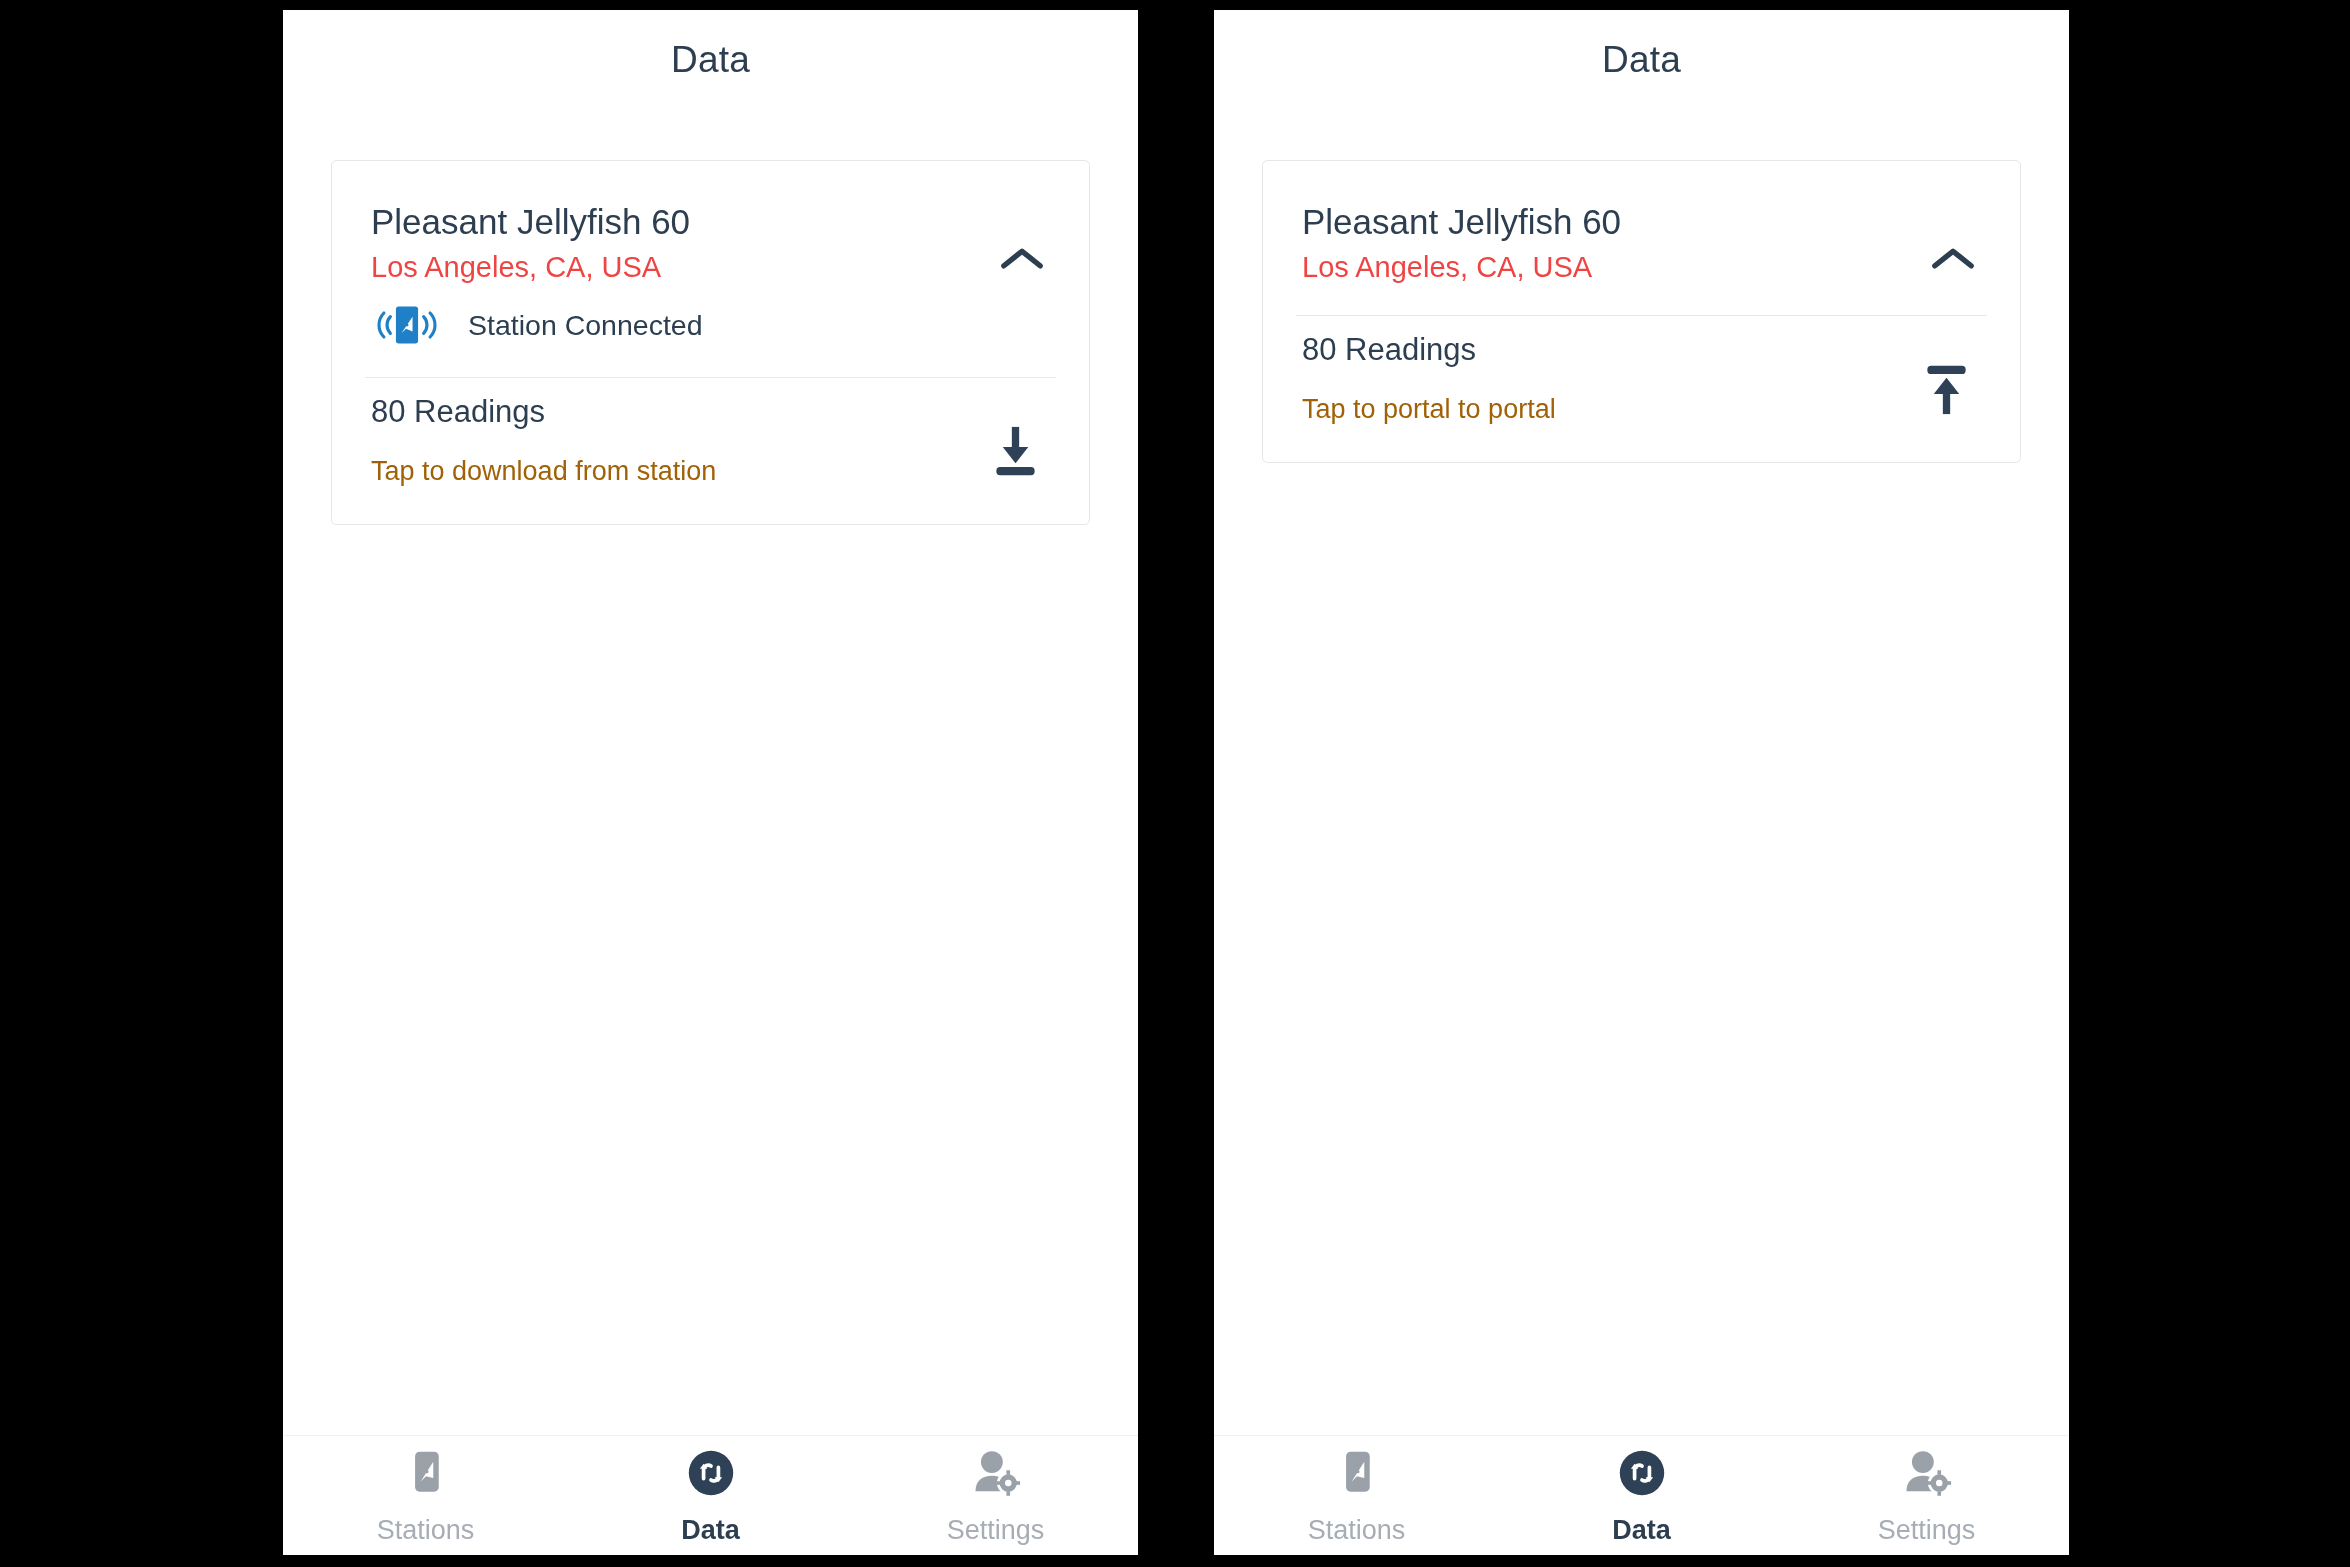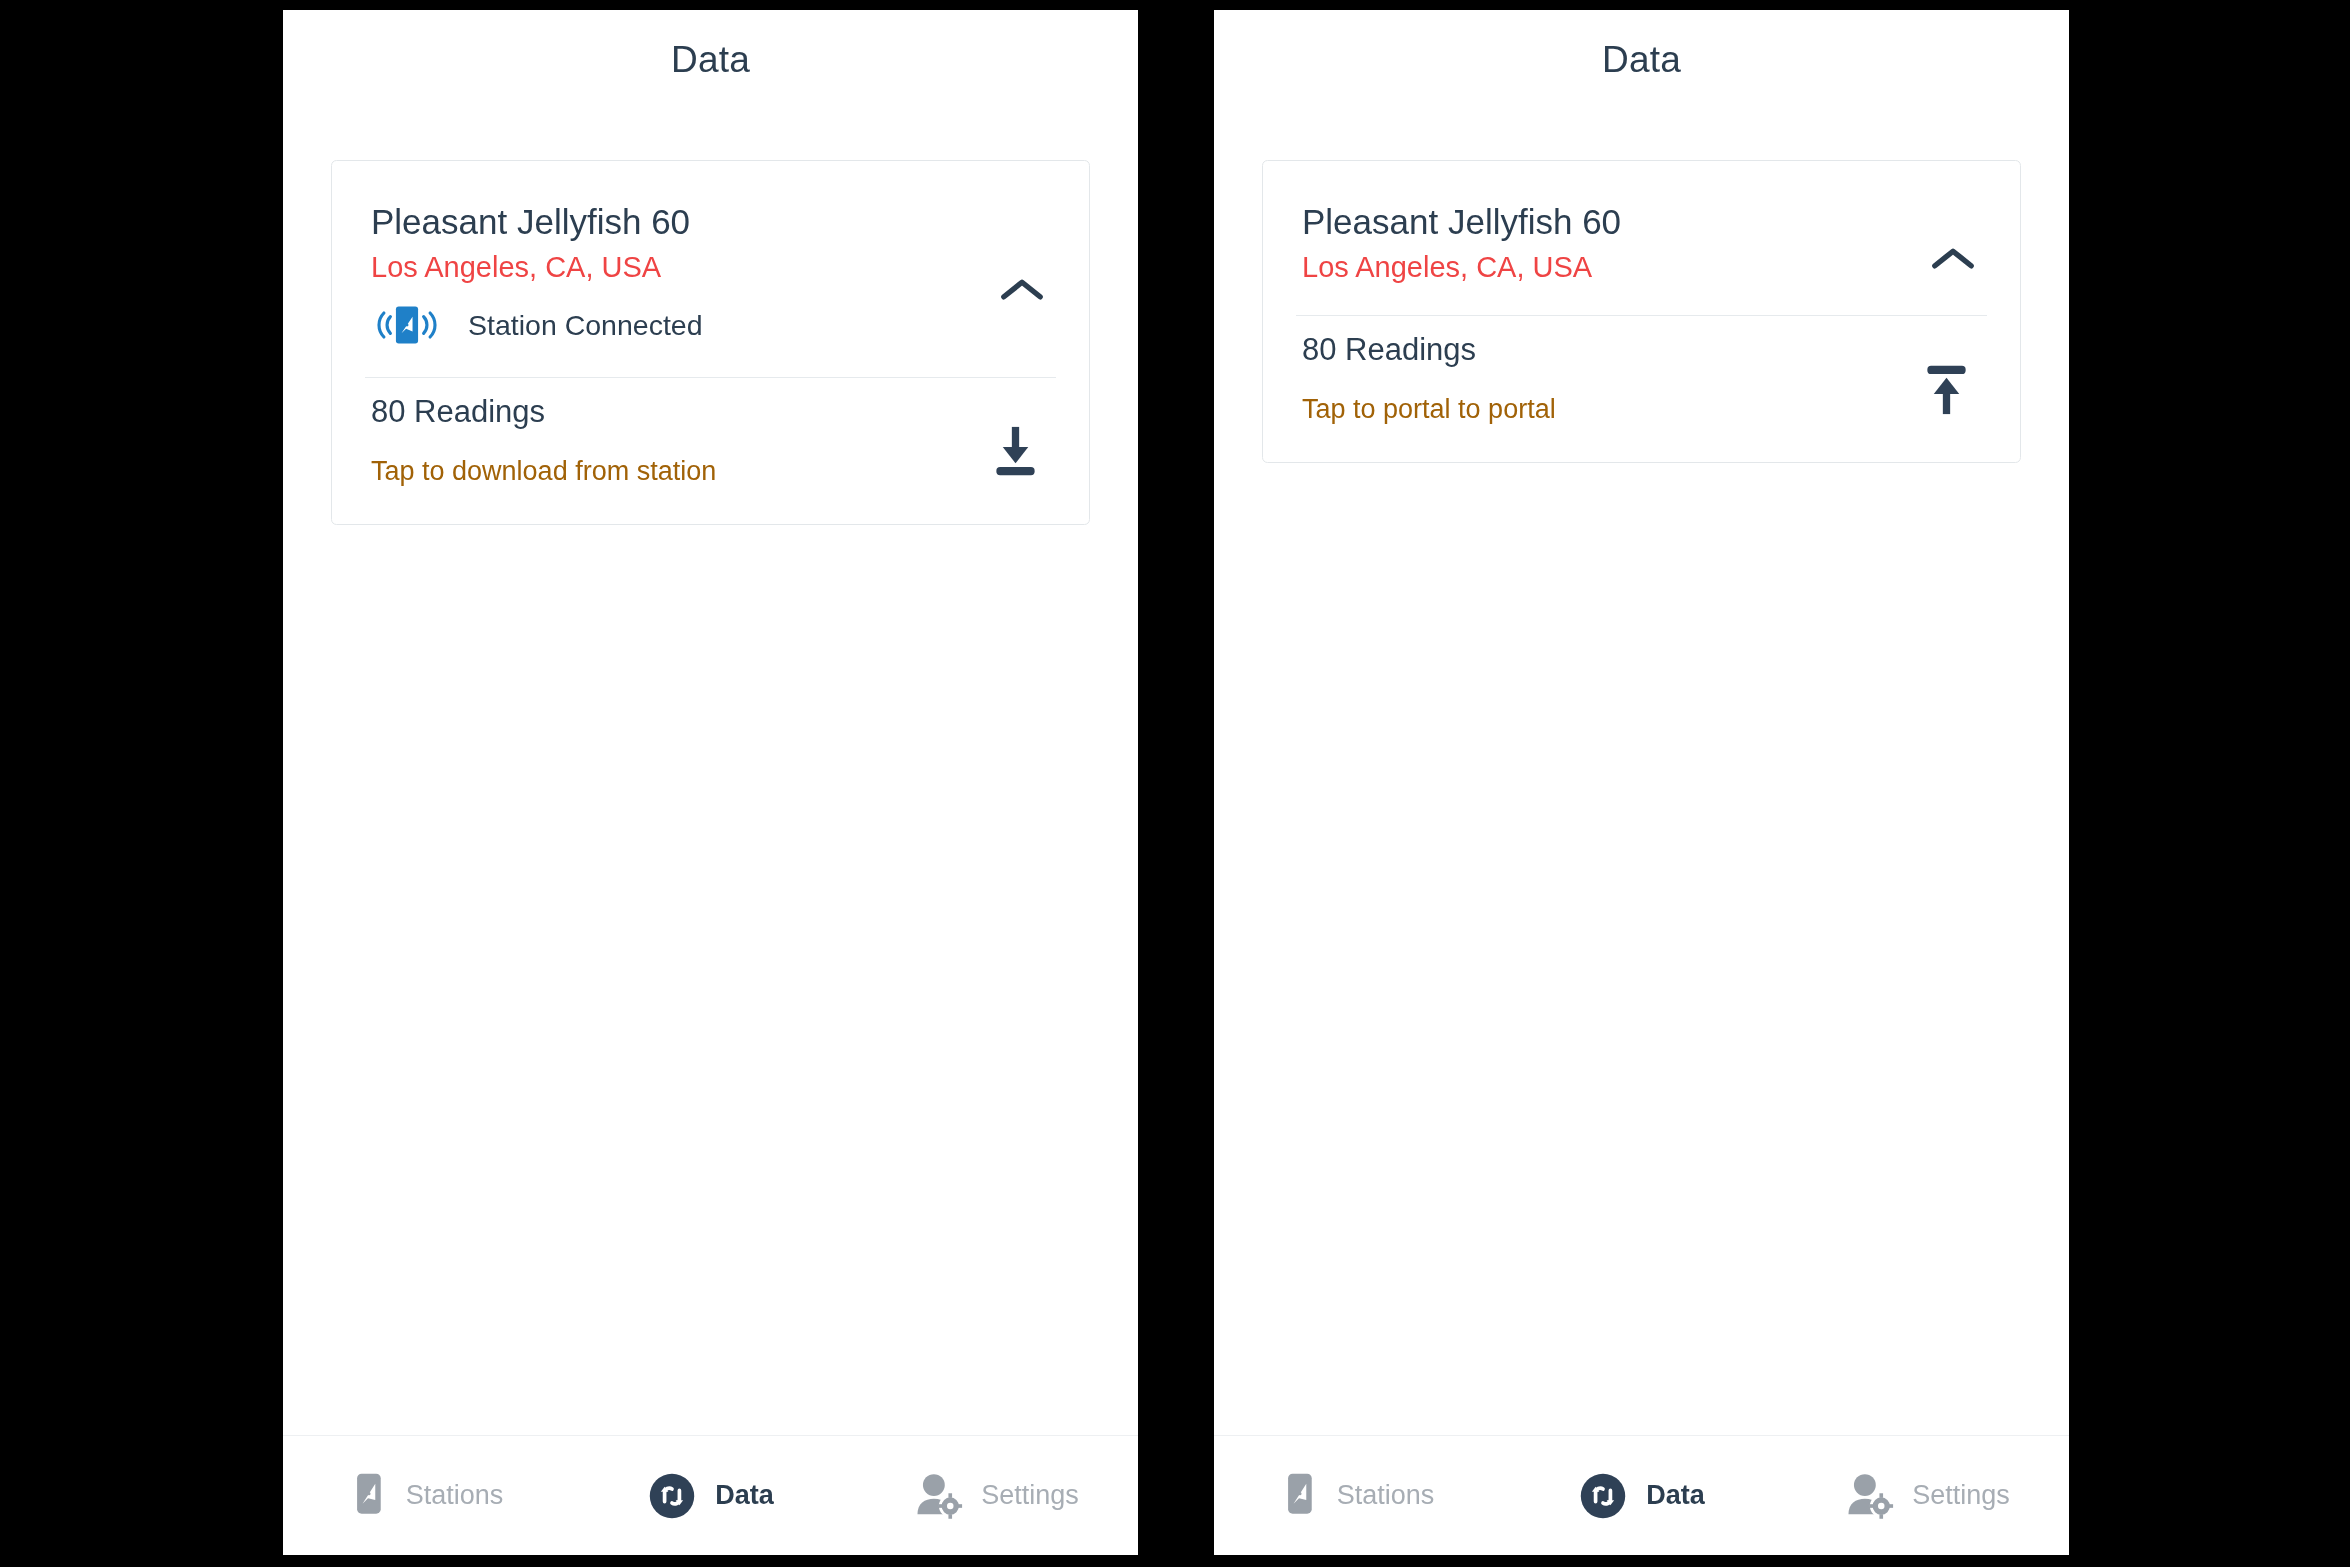--- a/index.html
+++ b/index.html
@@ -59,7 +59,7 @@
 
   .card-head {
     display: flex;
-    align-items: center;
+    align-items: flex-start;
     padding: 40px 35px 27.5px 39px;
     box-sizing: border-box;
   }

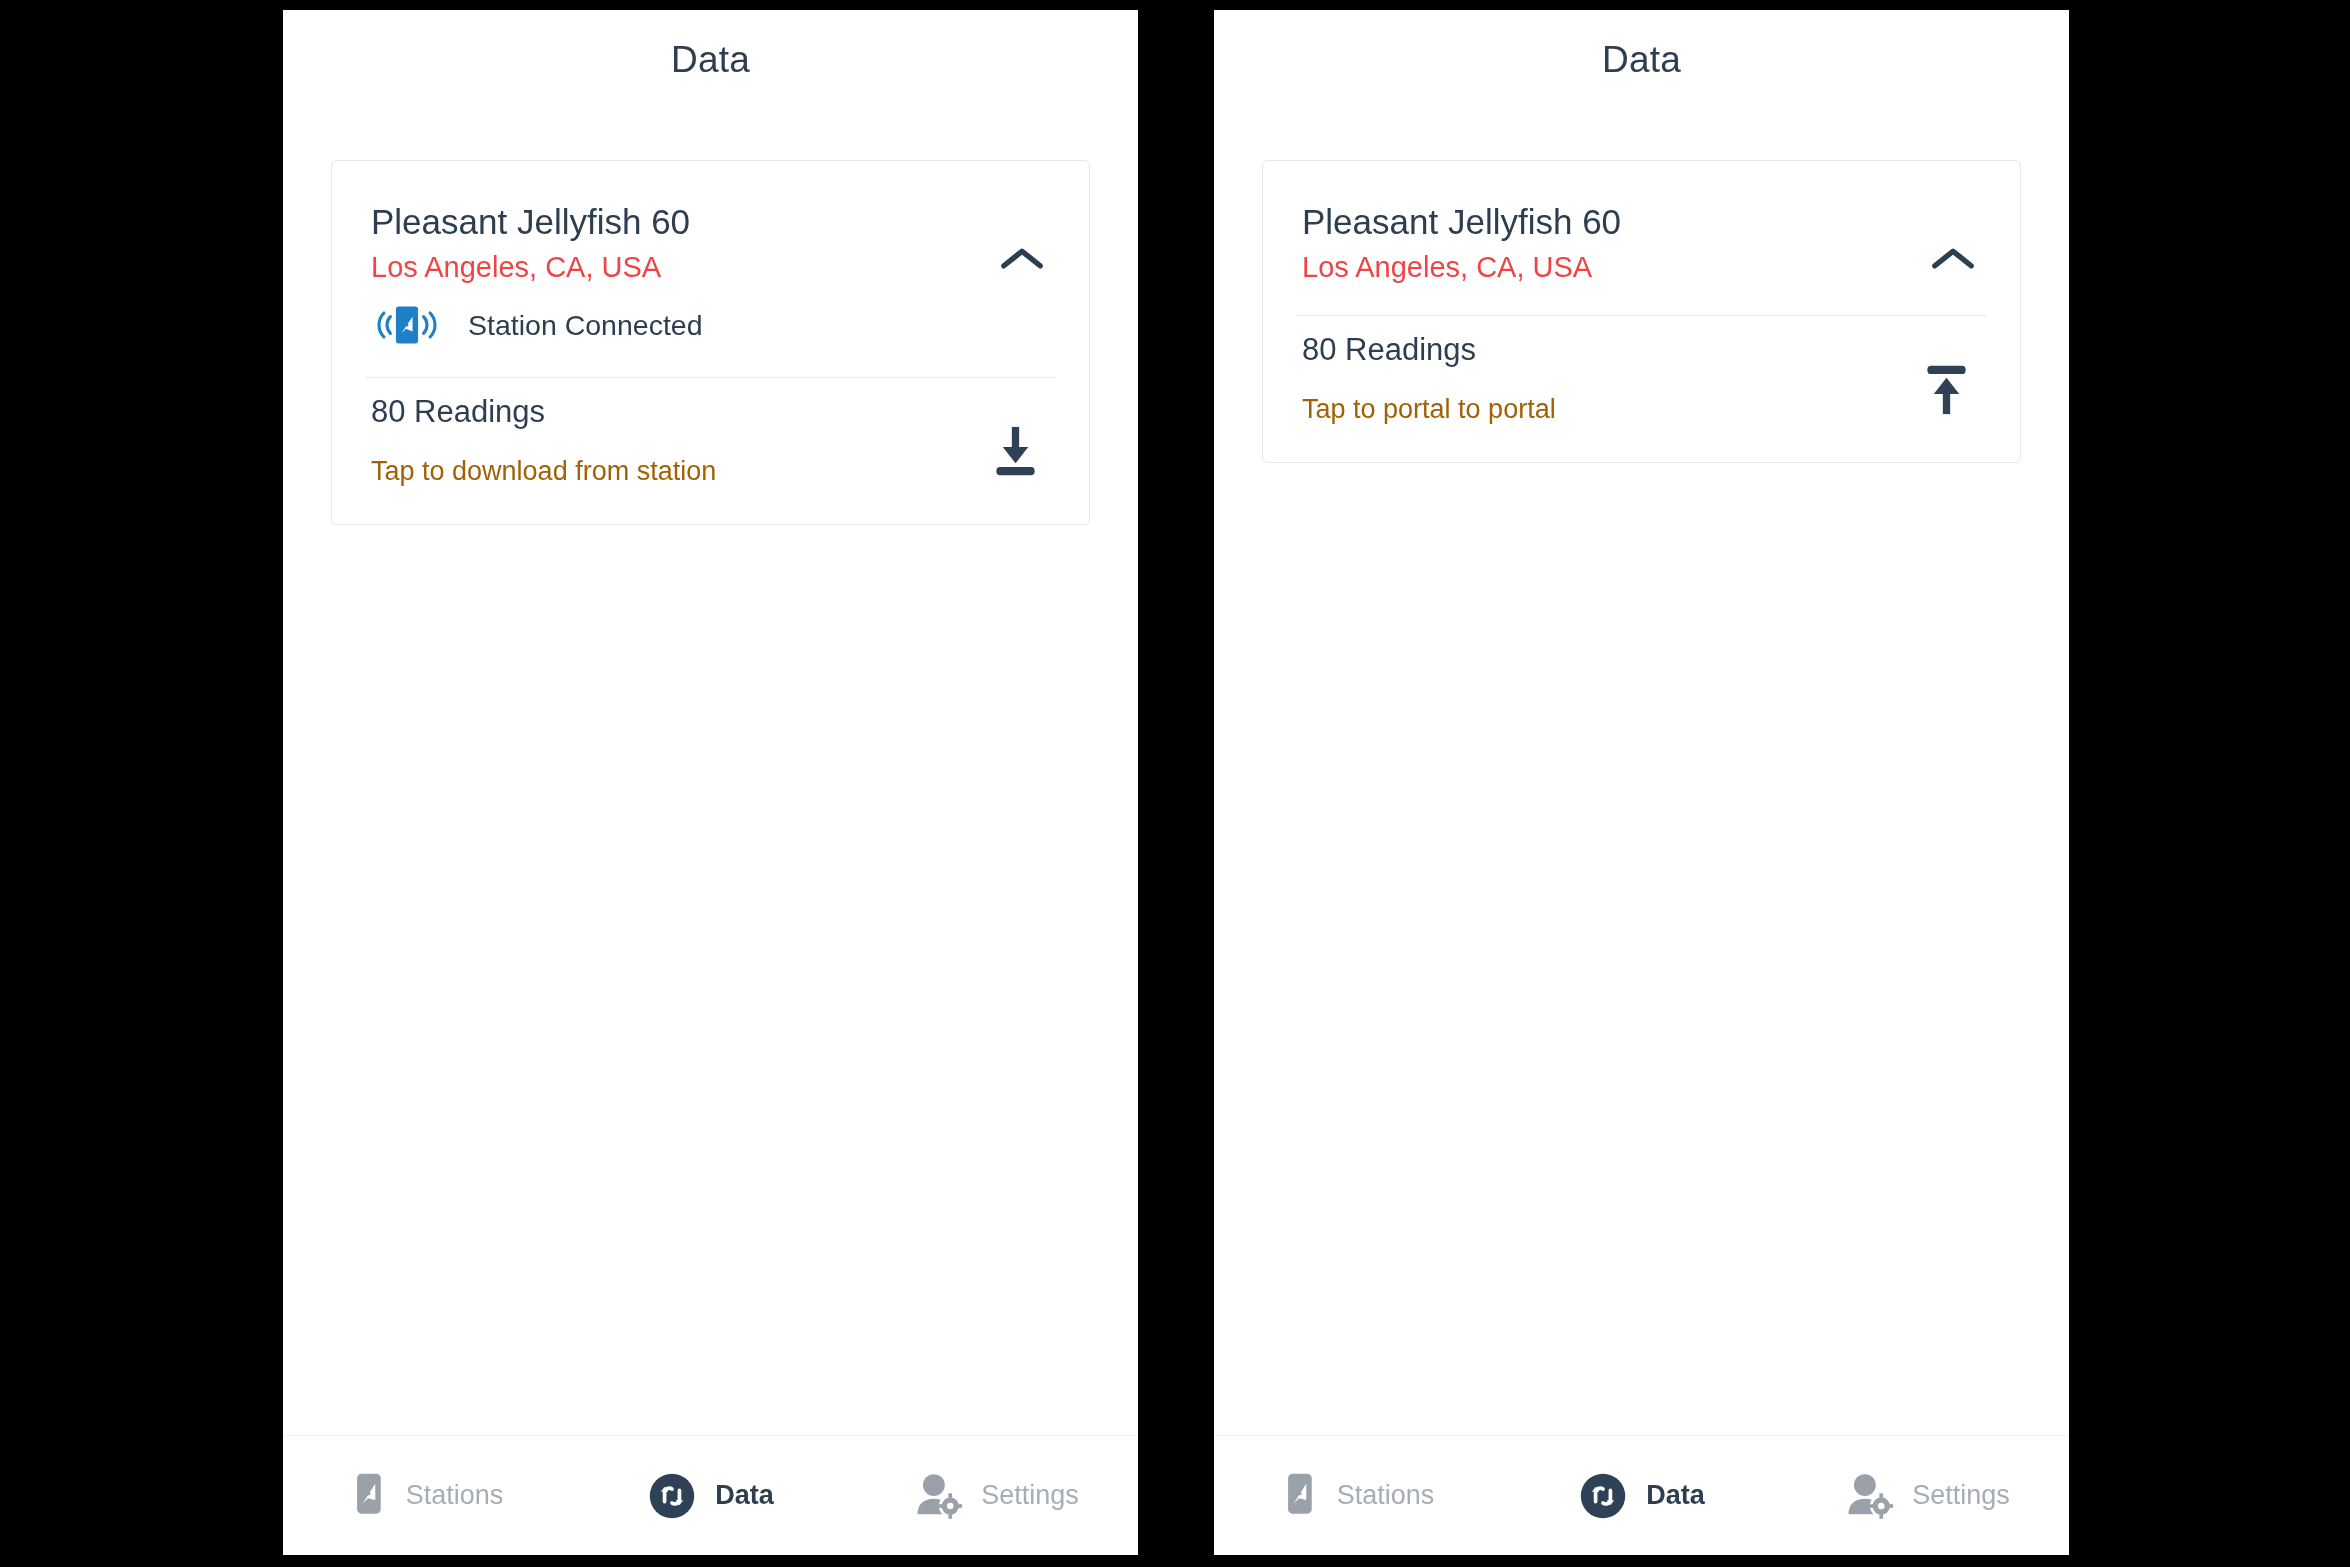--- a/index.html
+++ b/index.html
@@ -165,7 +165,7 @@
   .nav-item {
     flex: 1 1 0;
     display: flex;
-    flex-direction: row;
+    flex-direction: column;
     align-items: center;
     justify-content: center;
     gap: 18px;

